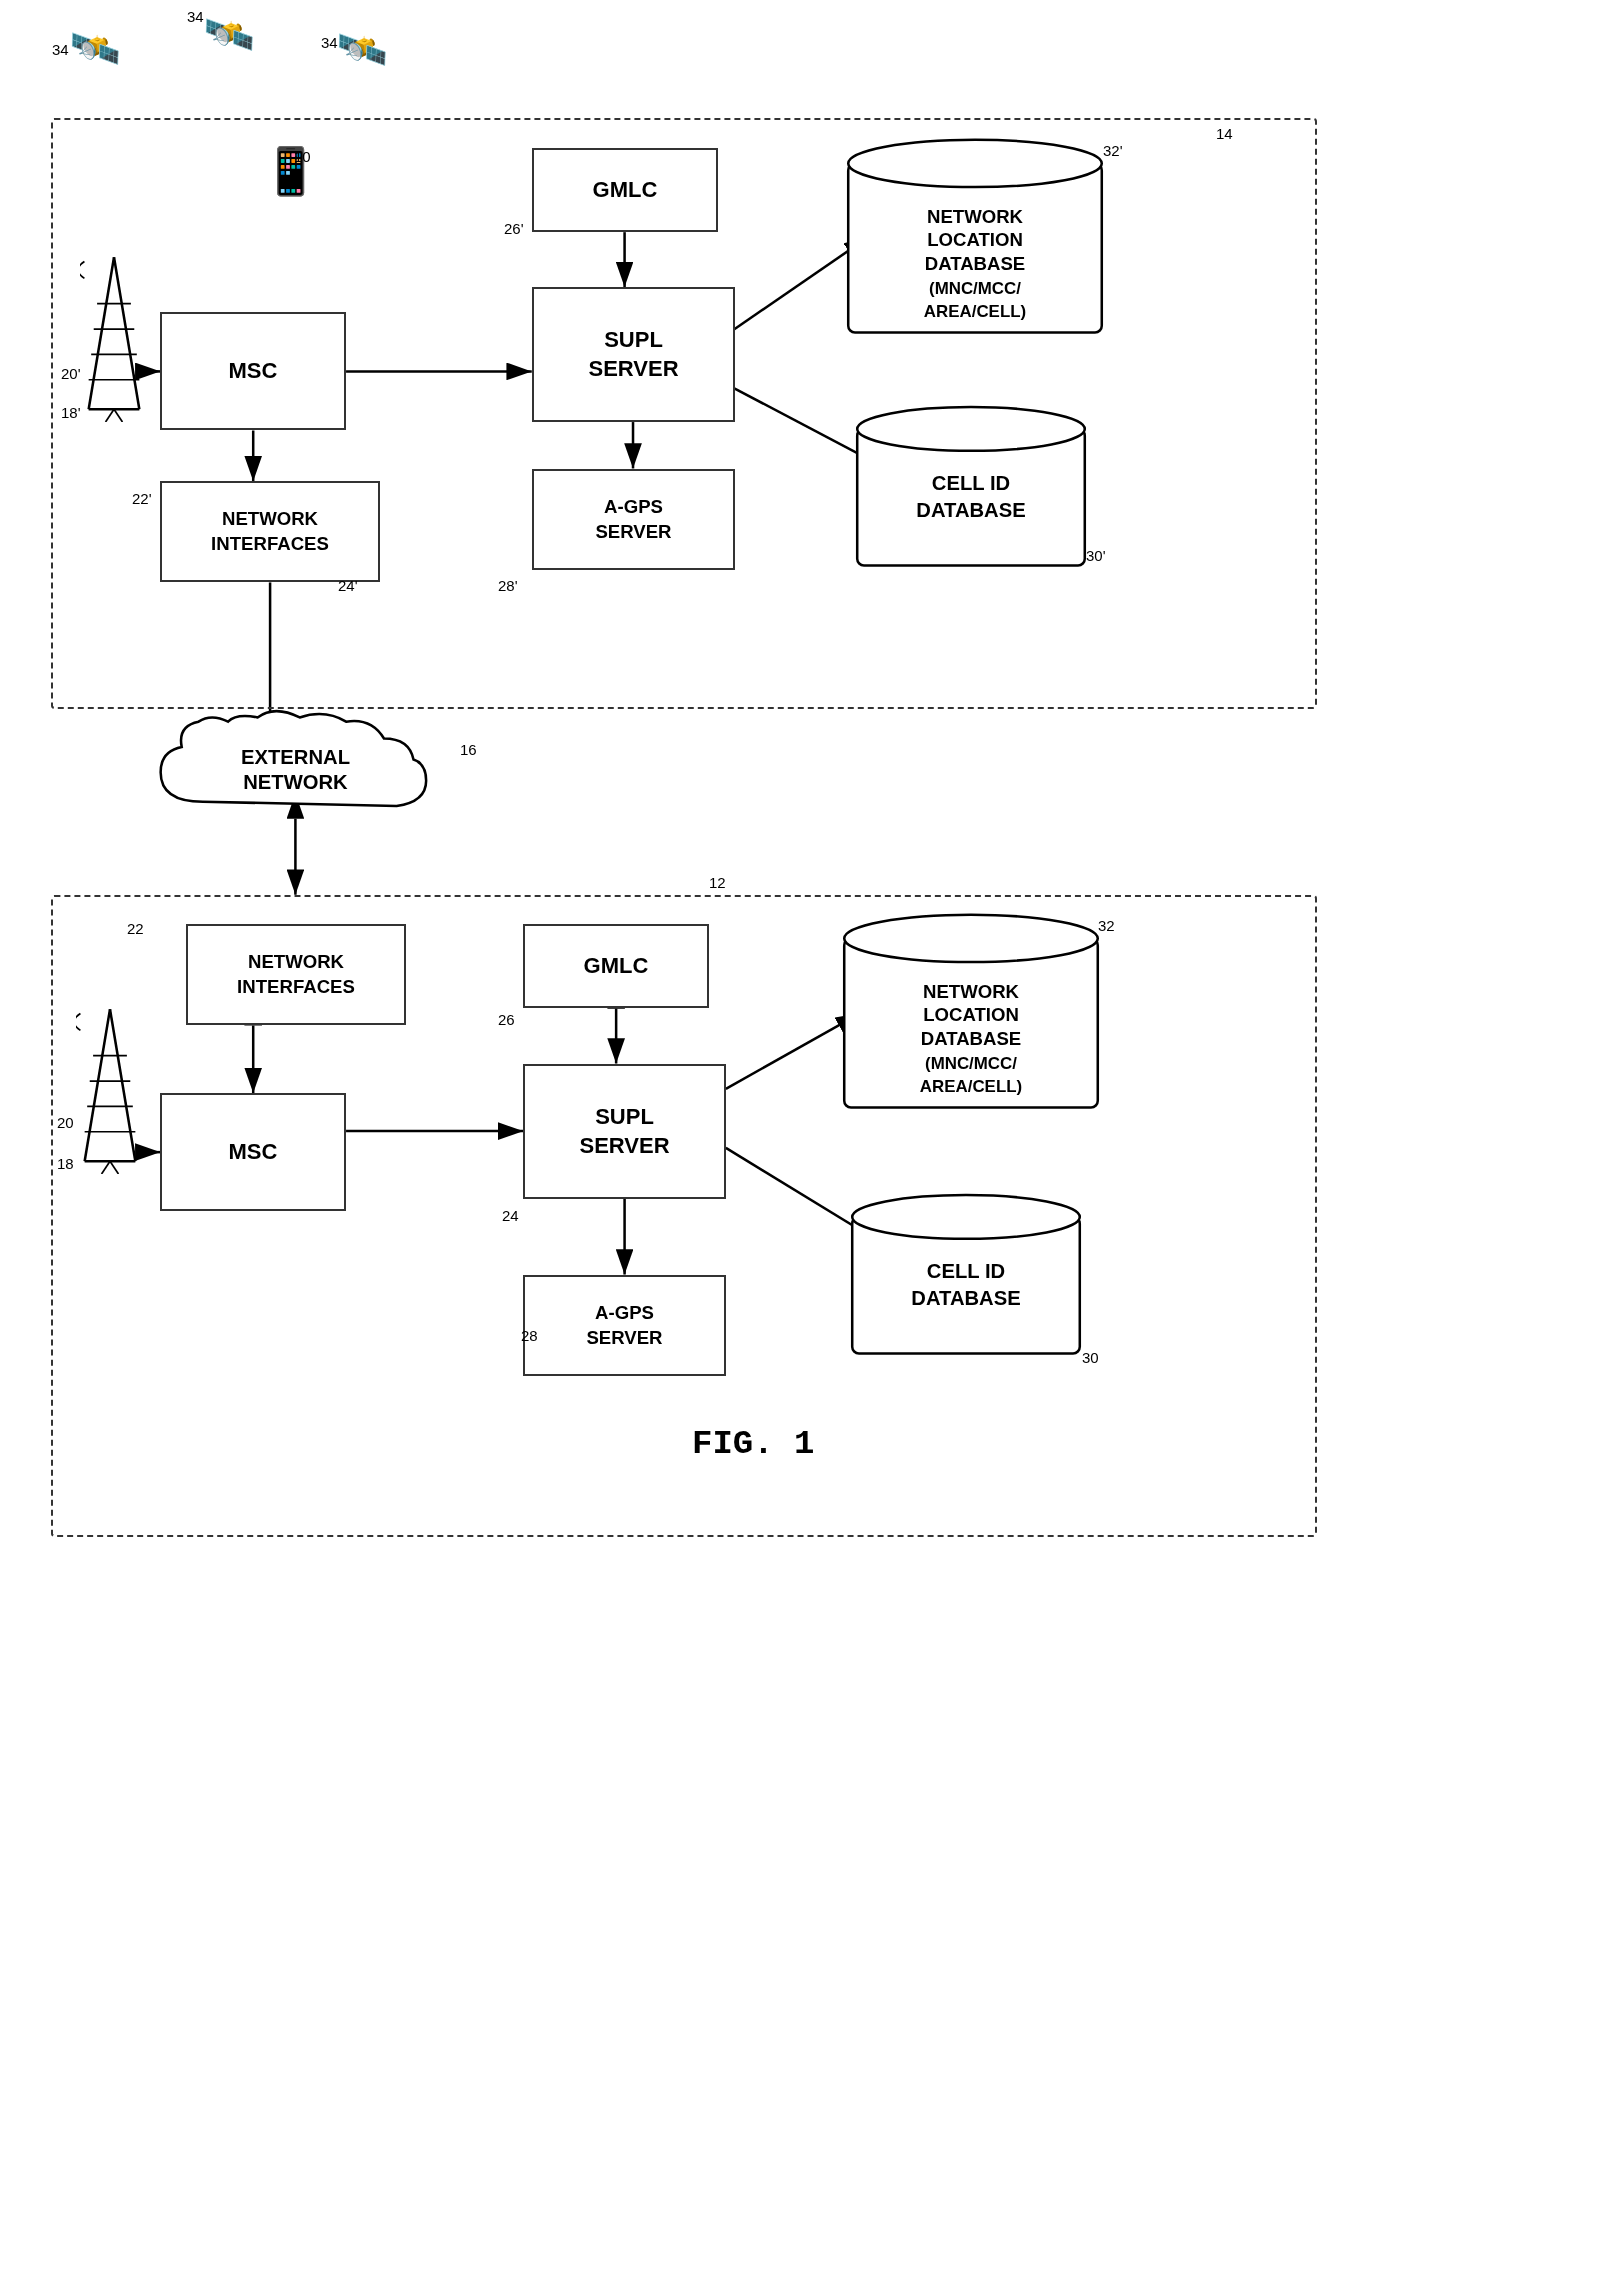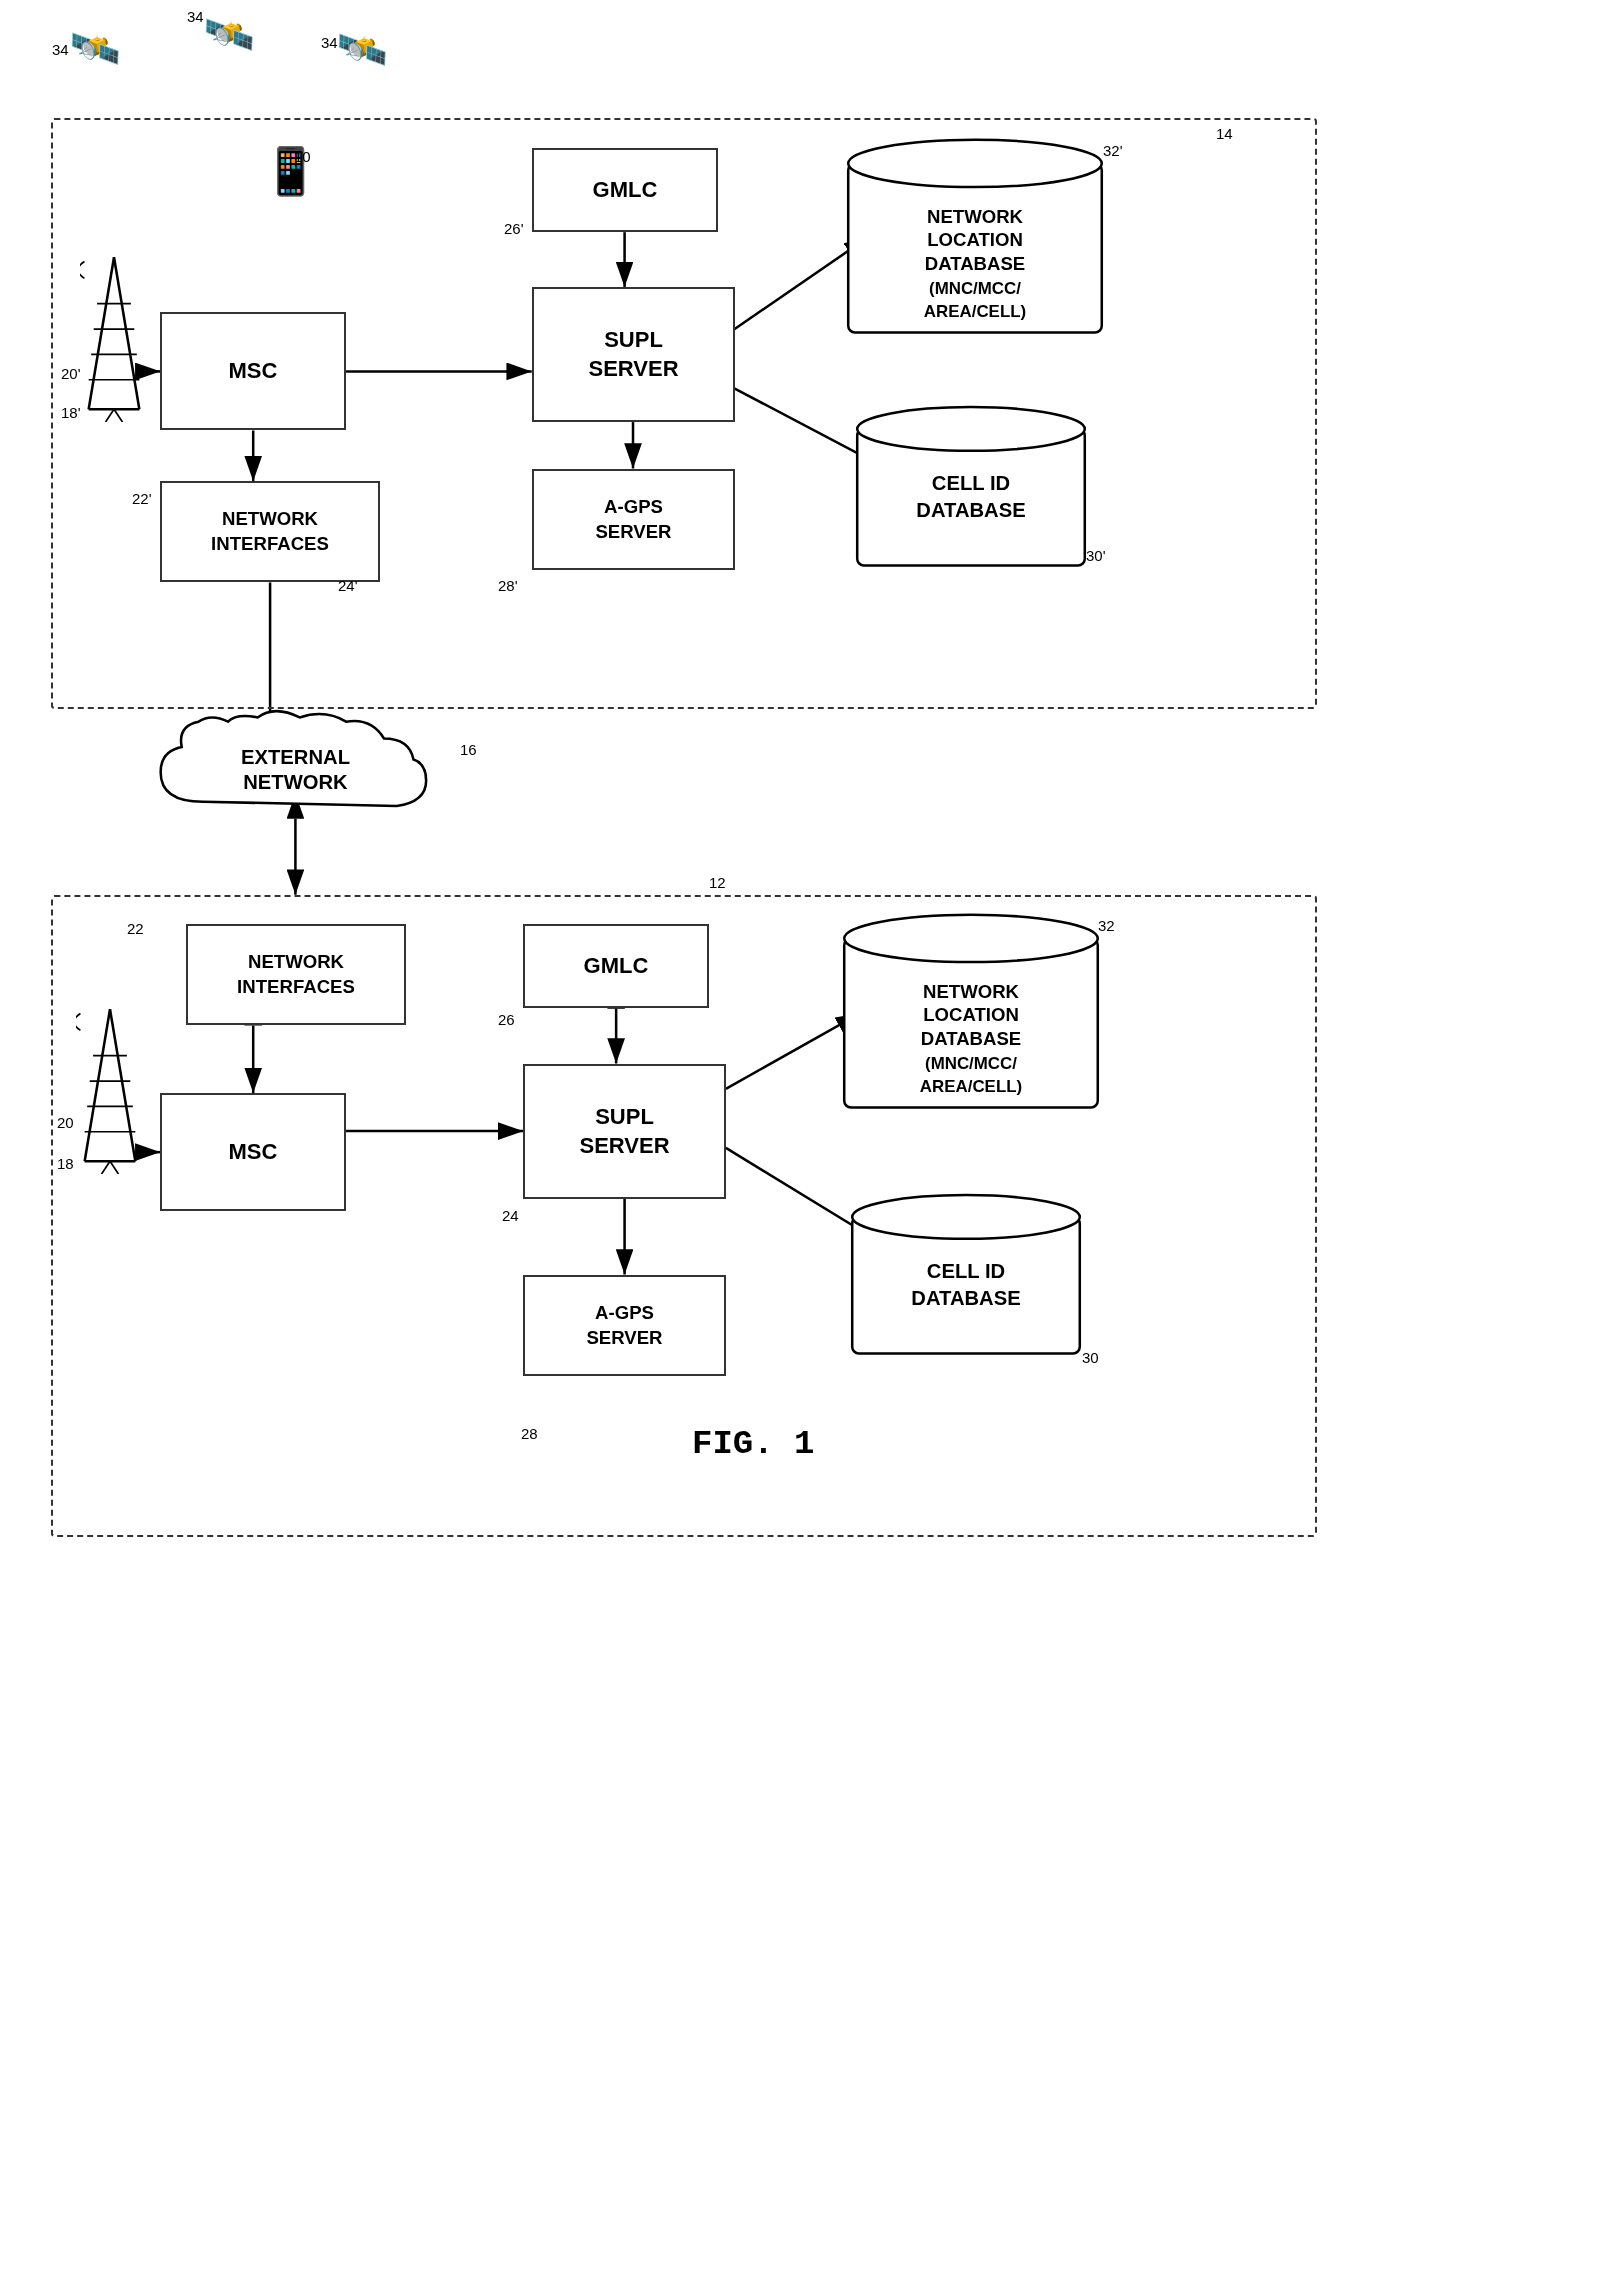--- a/index.html
+++ b/index.html
@@ -352,7 +352,7 @@
     <span style="white-space:pre-line; font-size:18.6px;">A-GPS
 SERVER</span>
   </div>
-  <div class="label" style="left:521px; top:1425px;">28</div>
+  <div class="label" style="left:521px; top:1327px;">28</div>
 
   <div style="position:absolute; left:840px; top:913px; width:262px; height:203px;">
     <svg width="262" height="203" viewBox="0 0 310 240">

